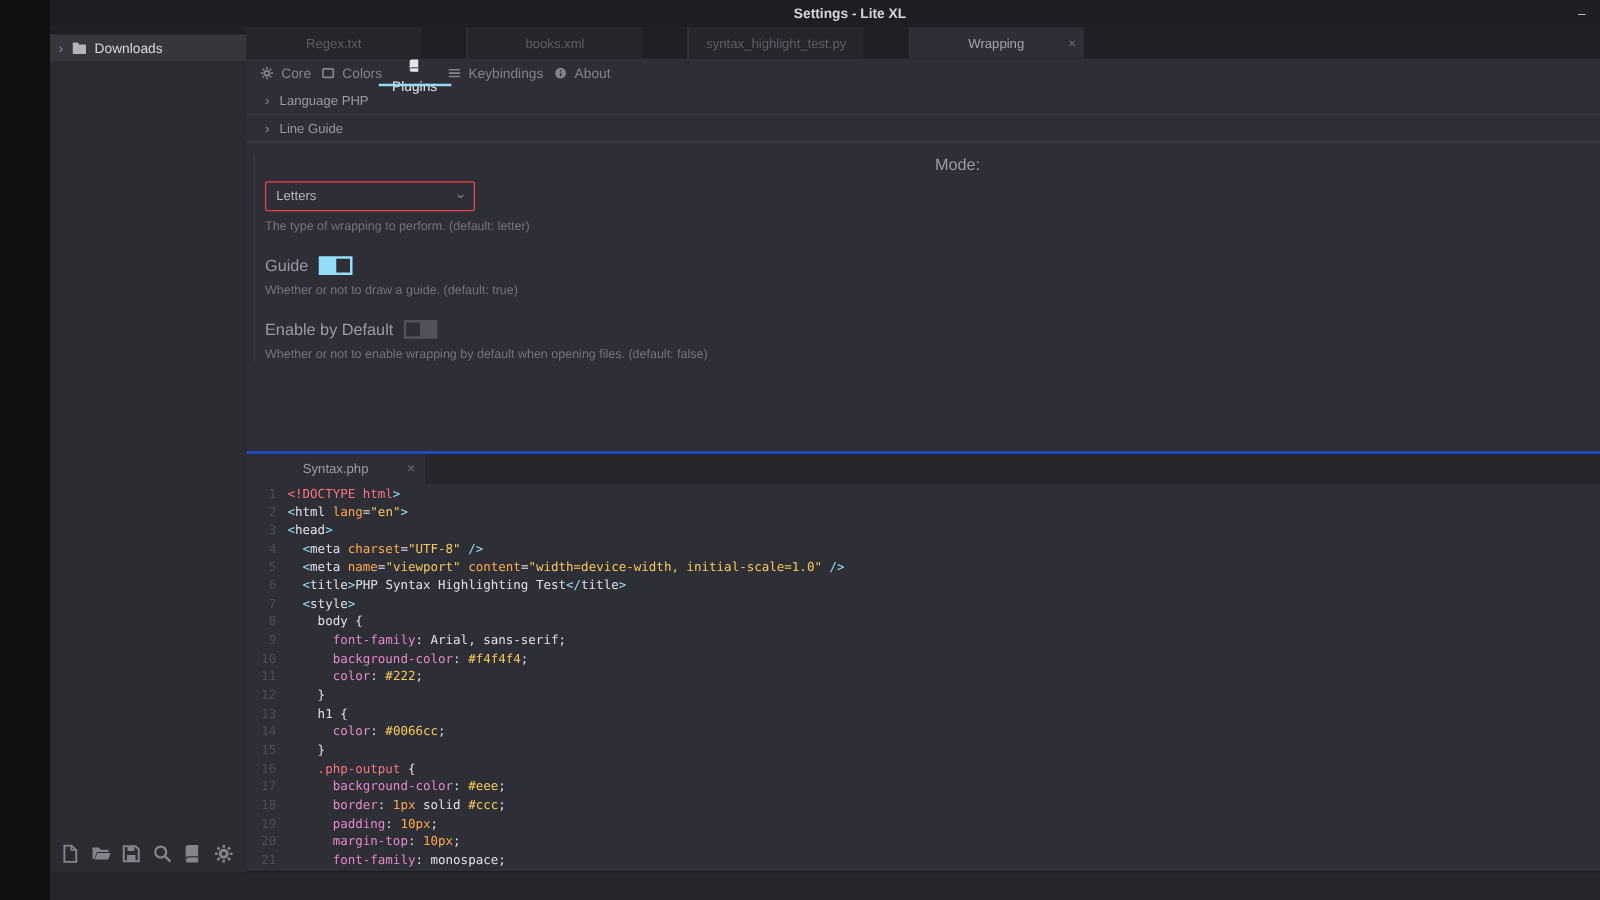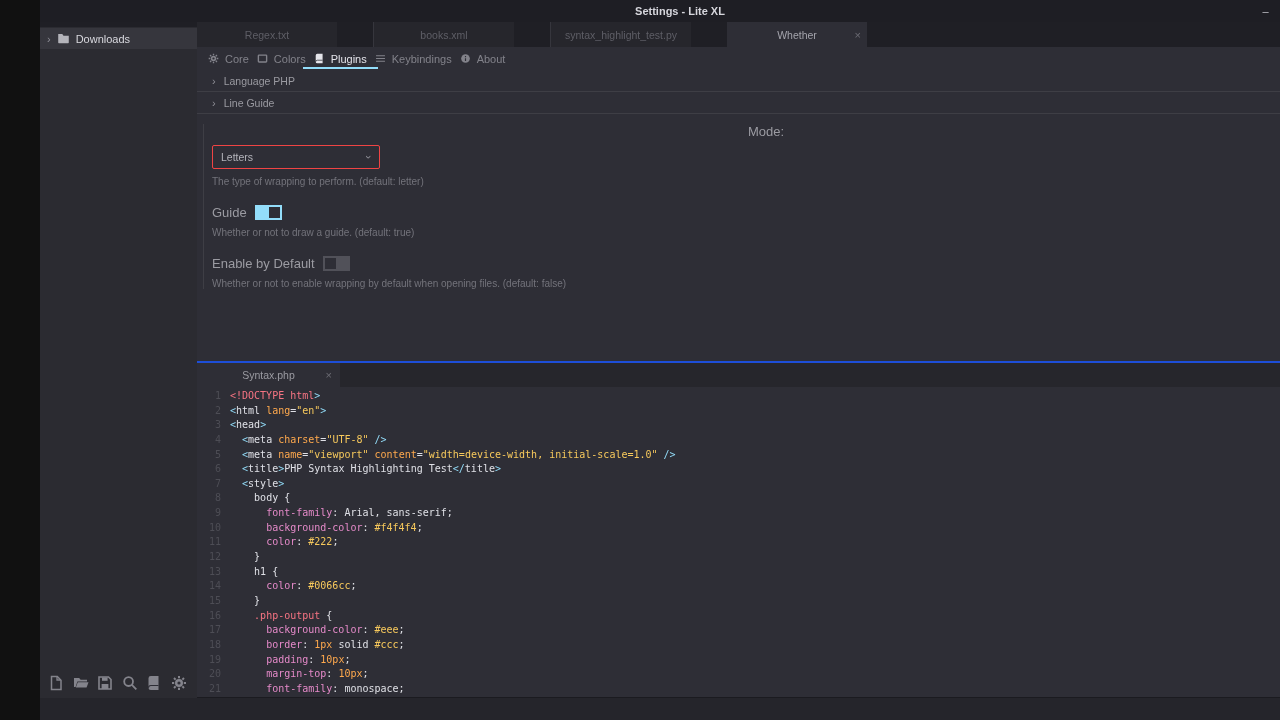--- a/index.html
+++ b/index.html
@@ -107,7 +107,7 @@
           <span class="tab-label">syntax_highlight_test.py</span>
         </div>
         <div class="tab active">
-          <span class="tab-label">Whether</span>
+          <span class="tab-label">Wrapping</span>
           <span class="tab-close">×</span>
         </div>
       </div>

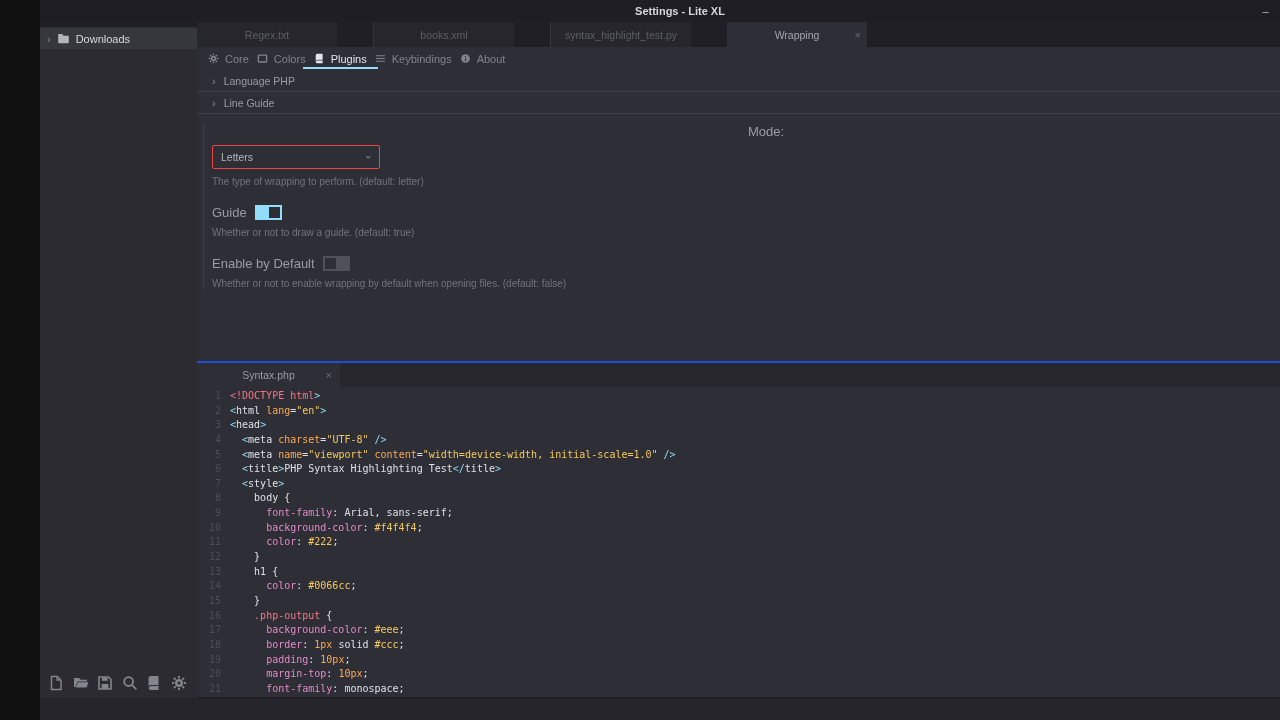--- a/index.html
+++ b/index.html
@@ -37,7 +37,7 @@
   .stool-item{display:flex;align-items:center;gap:6px;color:#82828a;font-size:11px;
               position:relative;height:100%;cursor:default;}
   .stool-item .icon svg{width:11px;height:11px;}
-  .stool-item.active{color:#e4e4ea;}
+  .stool-item.active{color:#e4e4ea;flex-direction:column;}
   .stool-item.active::after{content:"";position:absolute;left:-11px;right:-11px;bottom:1px;height:2px;background:#93ddfa;}
   .ssection{height:21px;border-bottom:1px solid #3e3e45;display:flex;align-items:center;
             padding-left:15px;gap:8px;color:#9a9aa1;font-size:10.5px;cursor:default;}

